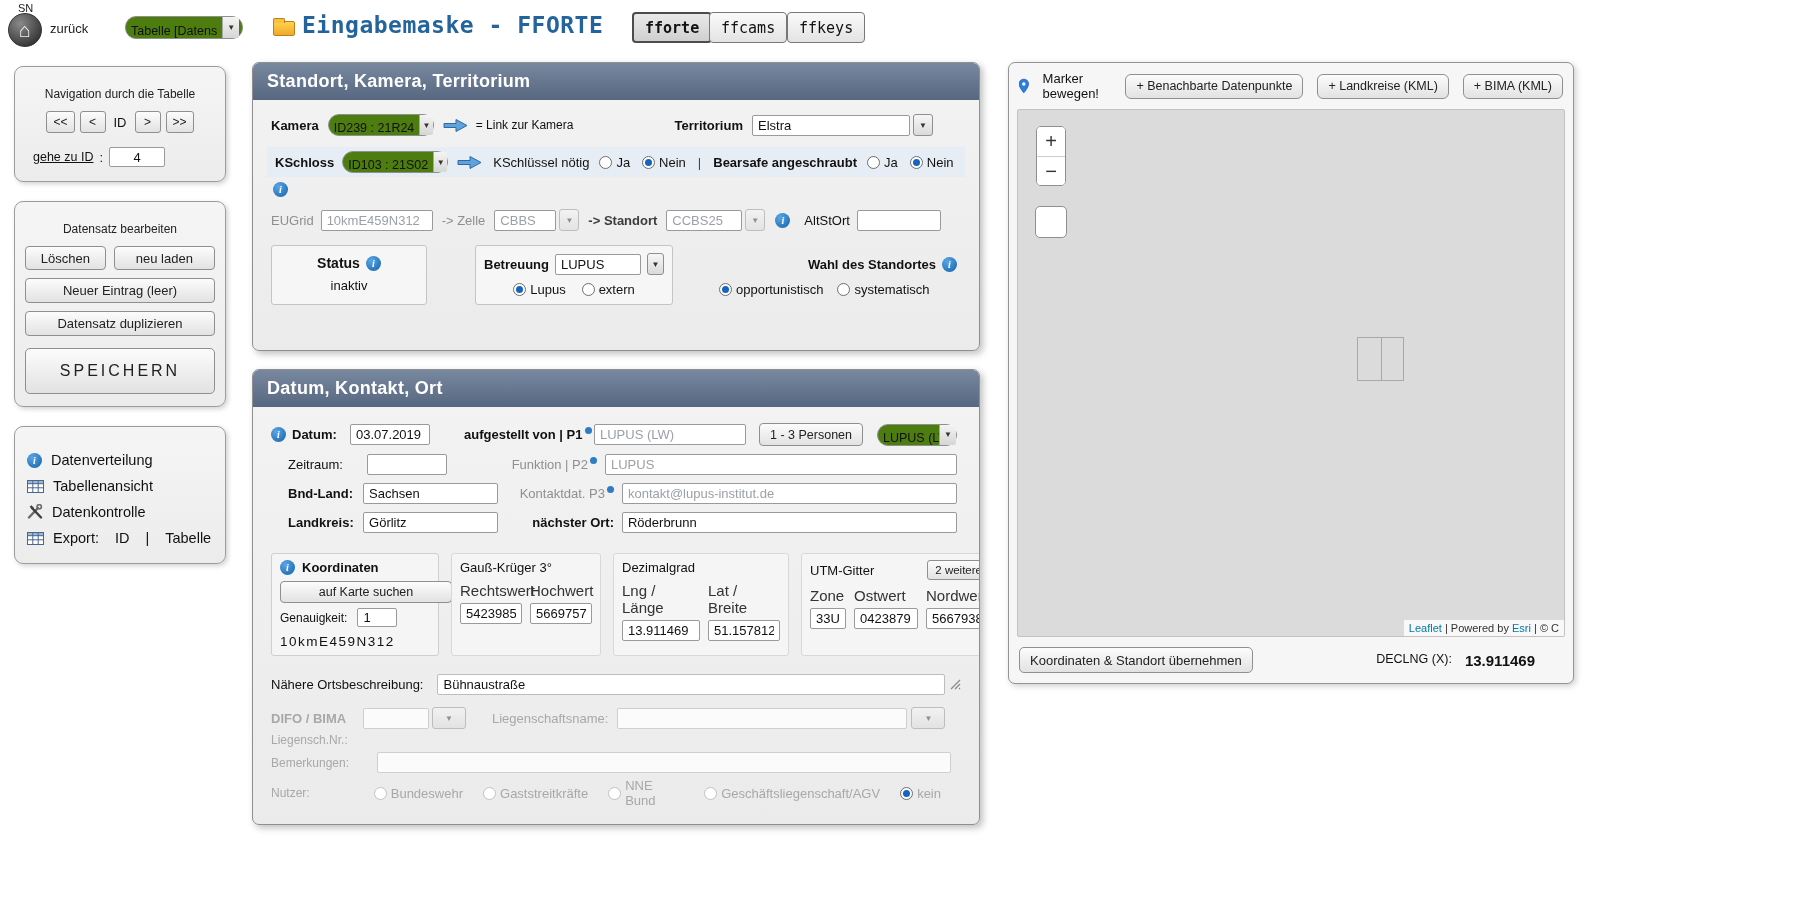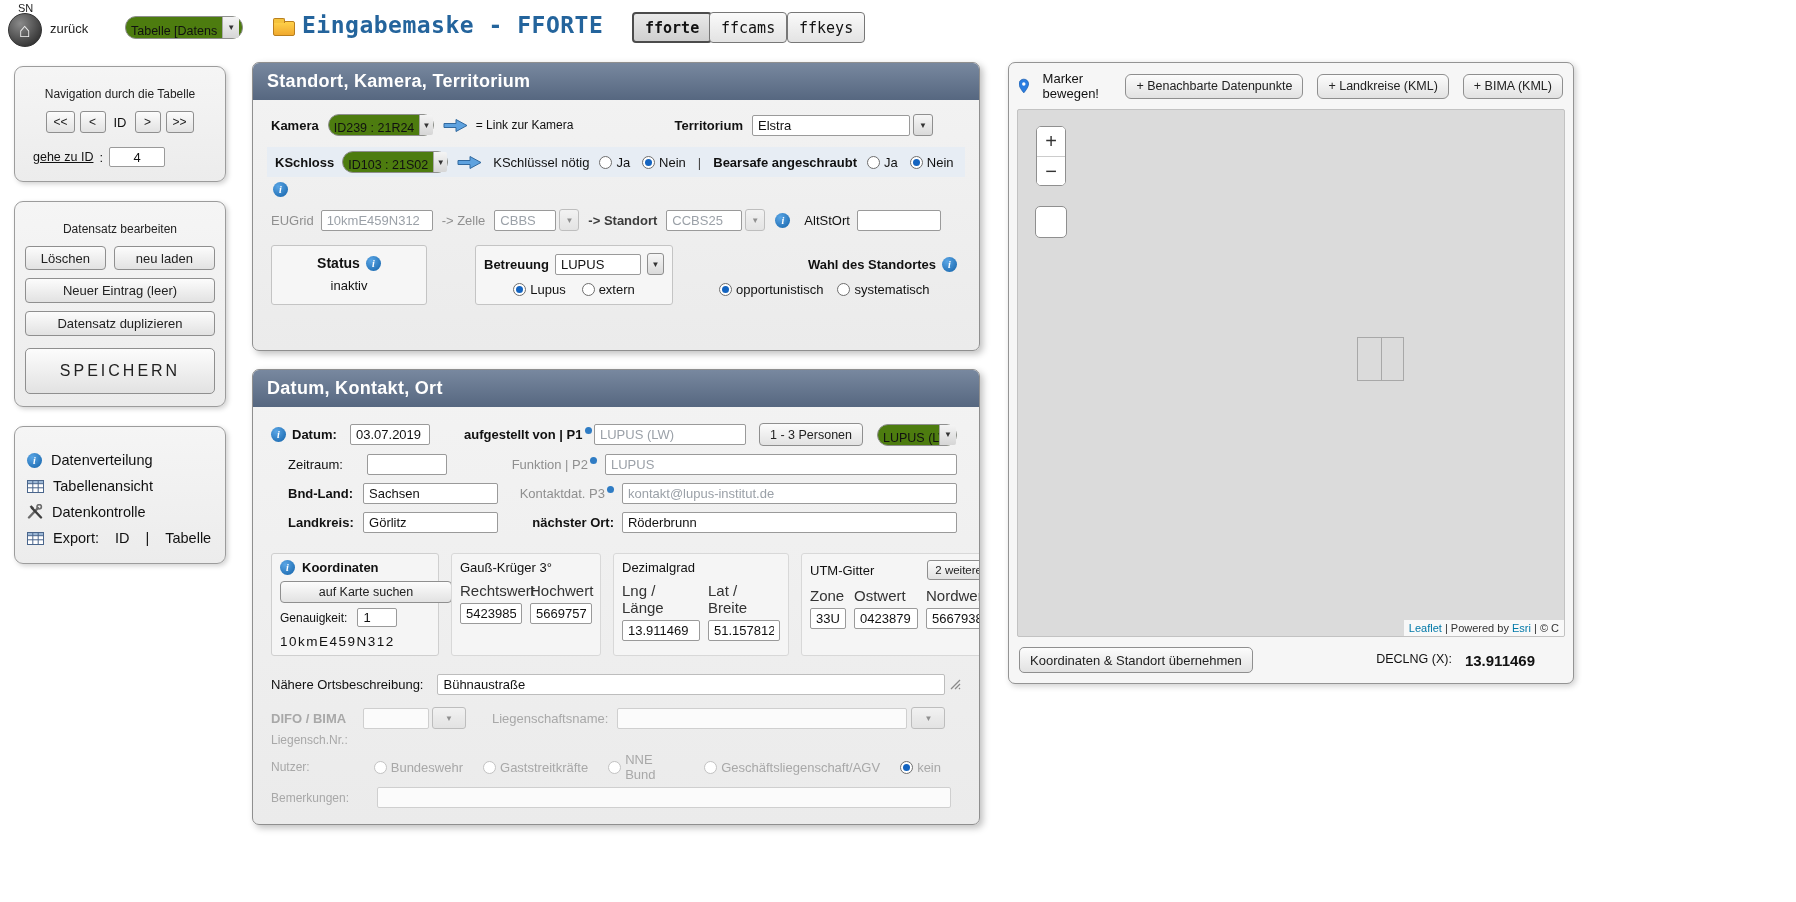--- a/index.html
+++ b/index.html
@@ -444,6 +444,10 @@
           <span>Liegensch.Nr.:</span>
         </div>
         <div class="disrow">
+          <span style="width:106px;font-size:12px">Bemerkungen:</span>
+          <input class="input dis" style="flex: 1 1 0%; margin-right: 10px;">
+        </div>
+        <div class="disrow">
           <span style="width:106px;font-size:12px">Nutzer:</span>
           <span class="nutzrad">
               <span class="radio dis"></span>
@@ -466,10 +470,6 @@
               <span>kein</span>
             </span>
         </div>
-        <div class="disrow">
-          <span style="width:106px;font-size:12px">Bemerkungen:</span>
-          <input class="input dis" style="flex: 1 1 0%; margin-right: 10px;">
-        </div>
       </div>
 
     </div>

